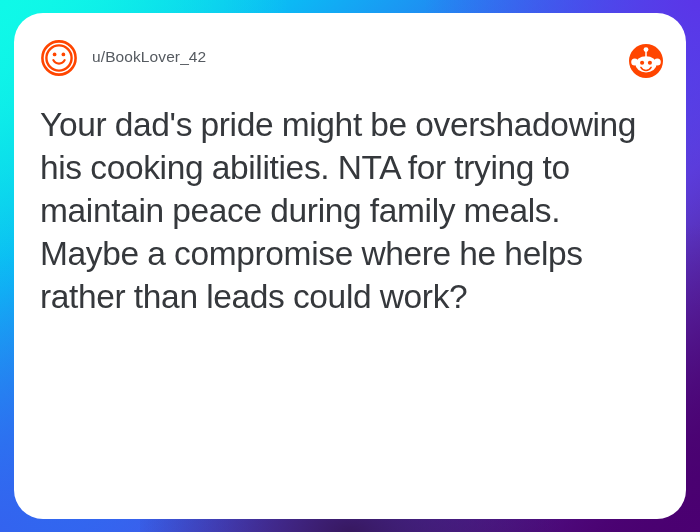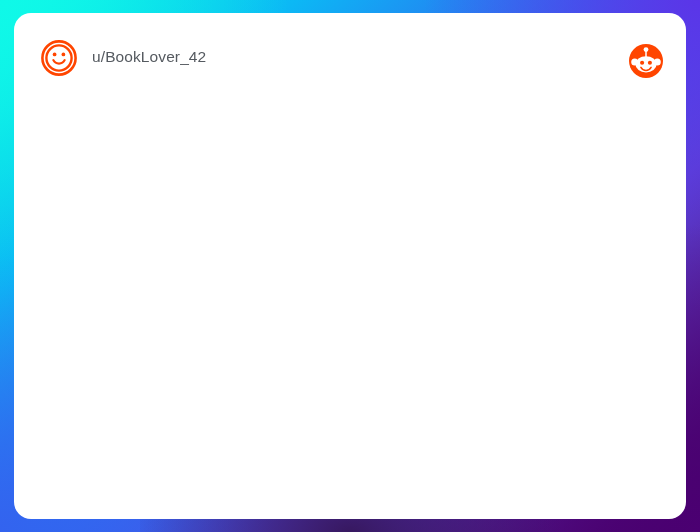--- a/index.html
+++ b/index.html
@@ -60,7 +60,7 @@
     left:14px; top:13px;
     width:672px; height:506px;
     background:#ffffff;
-    border-radius:17px;
+    border-radius:29px;
     overflow:hidden;
     z-index:5;
   }

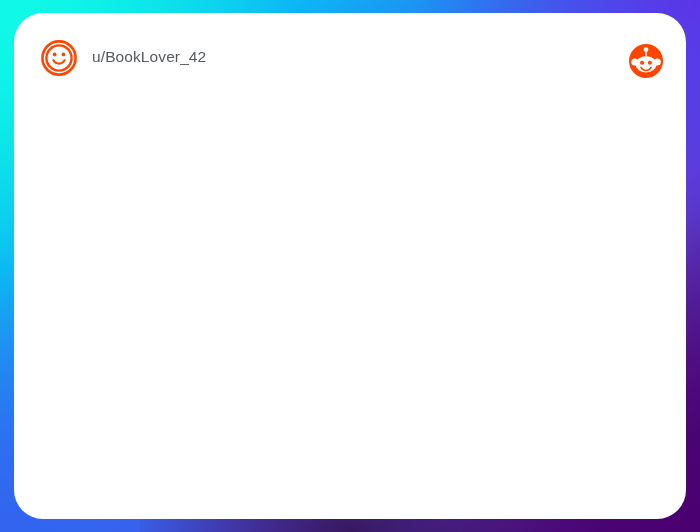--- a/index.html
+++ b/index.html
@@ -149,6 +149,9 @@
     </svg>
   </div>
 
+  <div class="card-body">
+    <div class="post-text">Your dad's pride might be overshadowing his cooking abilities. NTA for trying to maintain peace during family meals. Maybe a compromise where he helps rather than leads could work?</div>
+  </div>
 
 </div>
 

